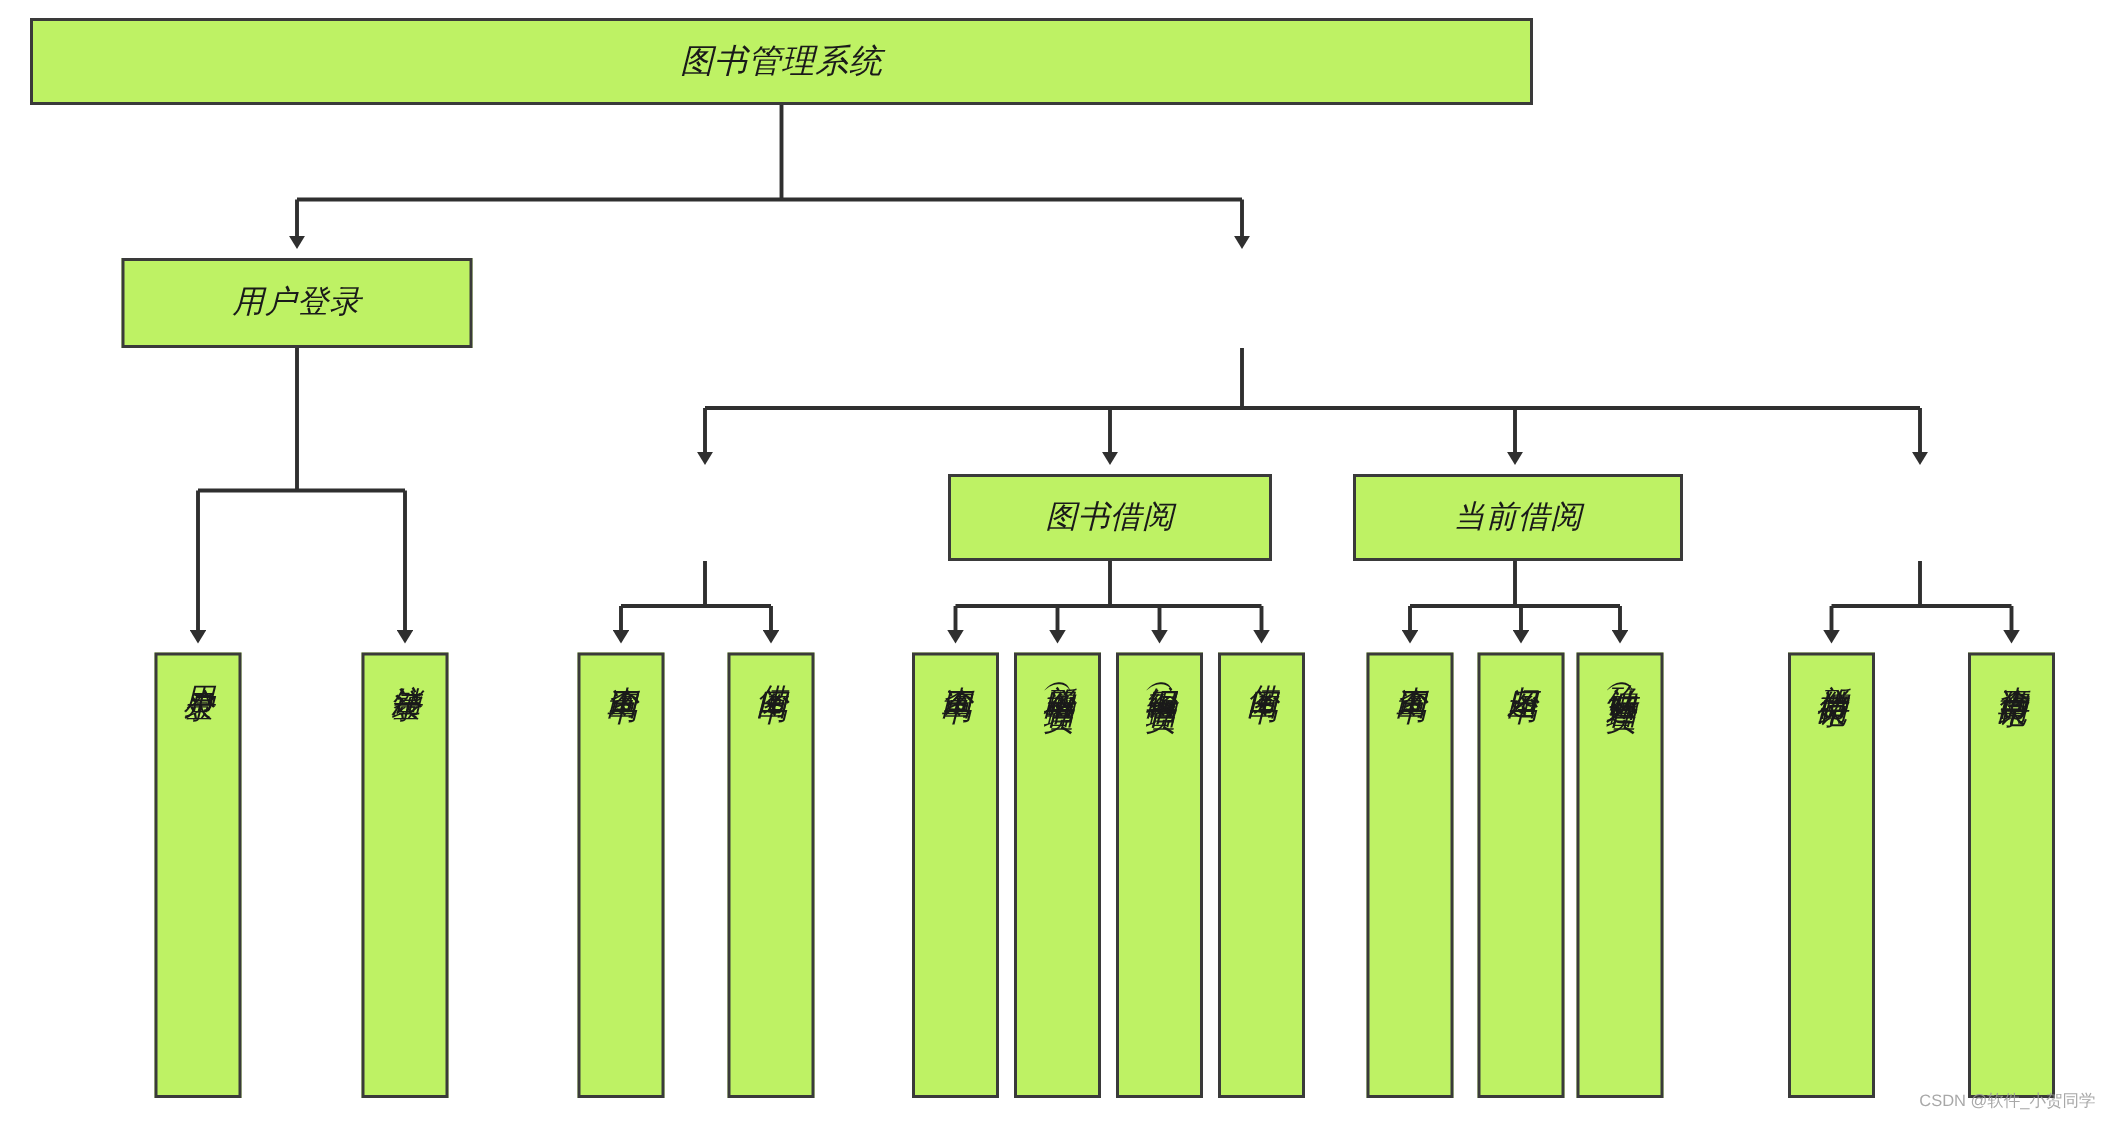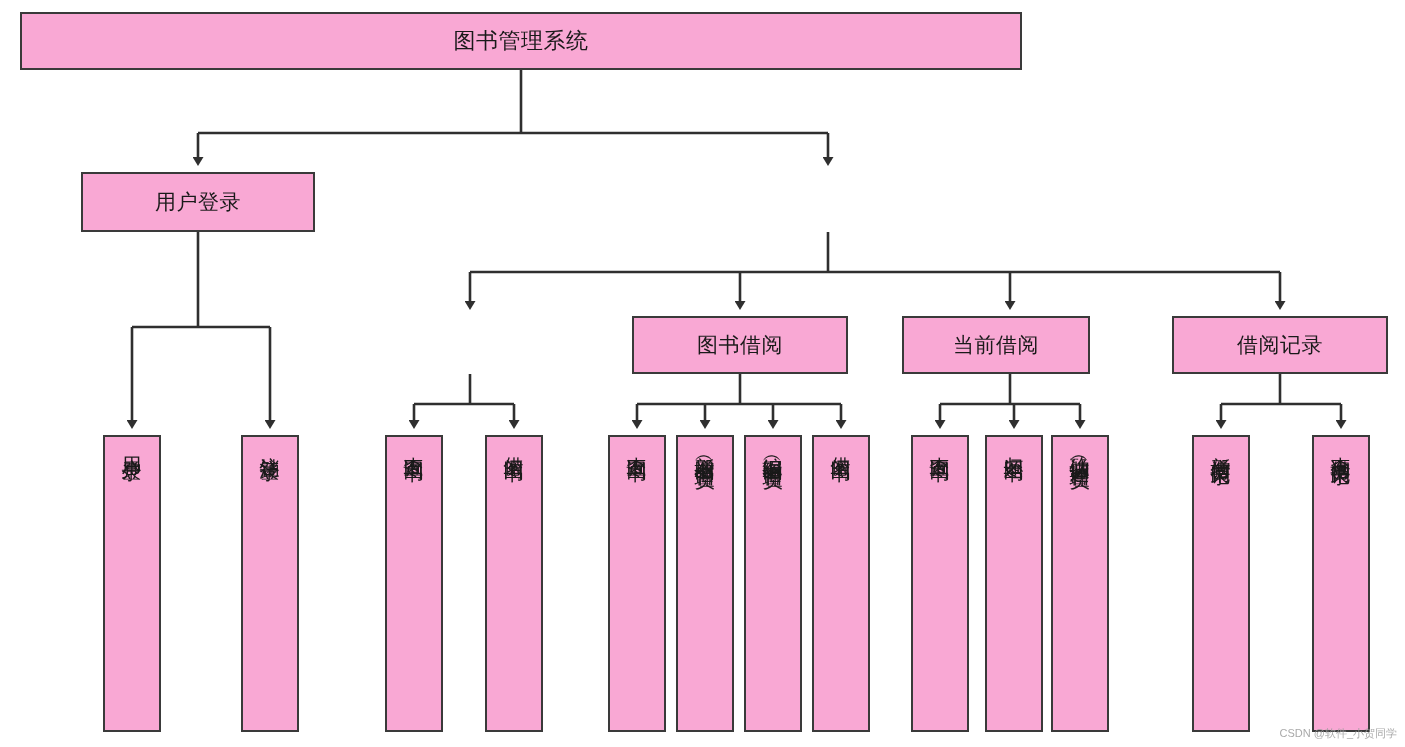--- a/index.html
+++ b/index.html
@@ -29,7 +29,7 @@
   .node {
     position: absolute;
     box-sizing: border-box;
-    background: #f9a8d4;
+    background: #bef264;
     border: 2px solid #3a3a3a;
     display: flex;
     align-items: center;
@@ -37,6 +37,7 @@
     text-align: center;
     color: #1a1a1a;
     z-index: 2;
+    font-style: italic;
   }
   .node-label {
     display: block;

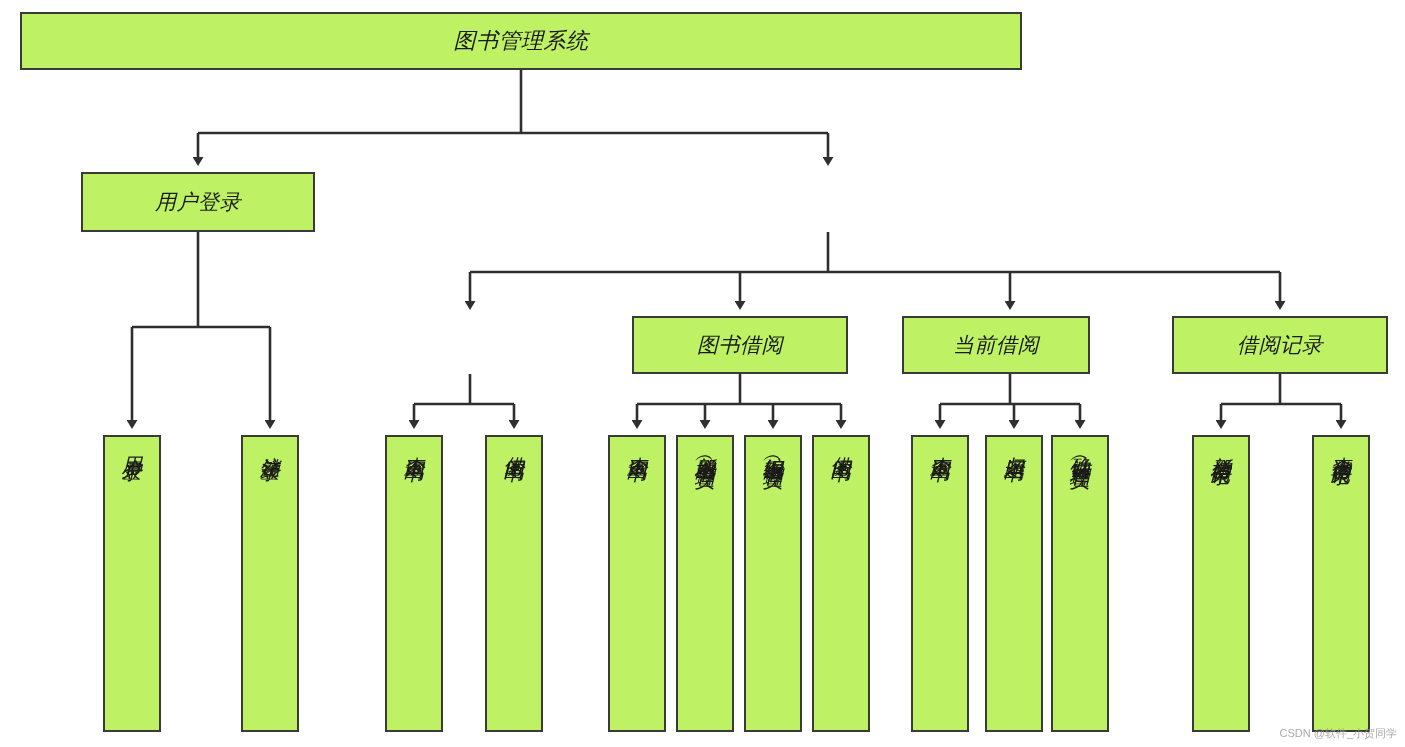--- a/index.html
+++ b/index.html
@@ -143,7 +143,7 @@
   <div class="node horizontal" style="left:632px; top:316px; width:216px; height:58px;">
     <span class="node-label">图书借阅</span>
   </div>
-  <div class="node horizontal" style="left:902px; top:316px; width:188px; height:58px;">
+  <div class="node horizontal" style="left:902px; top:316px; width:220px; height:58px;">
     <span class="node-label">当前借阅</span>
   </div>
   <div class="node horizontal" style="left:1172px; top:316px; width:216px; height:58px;">

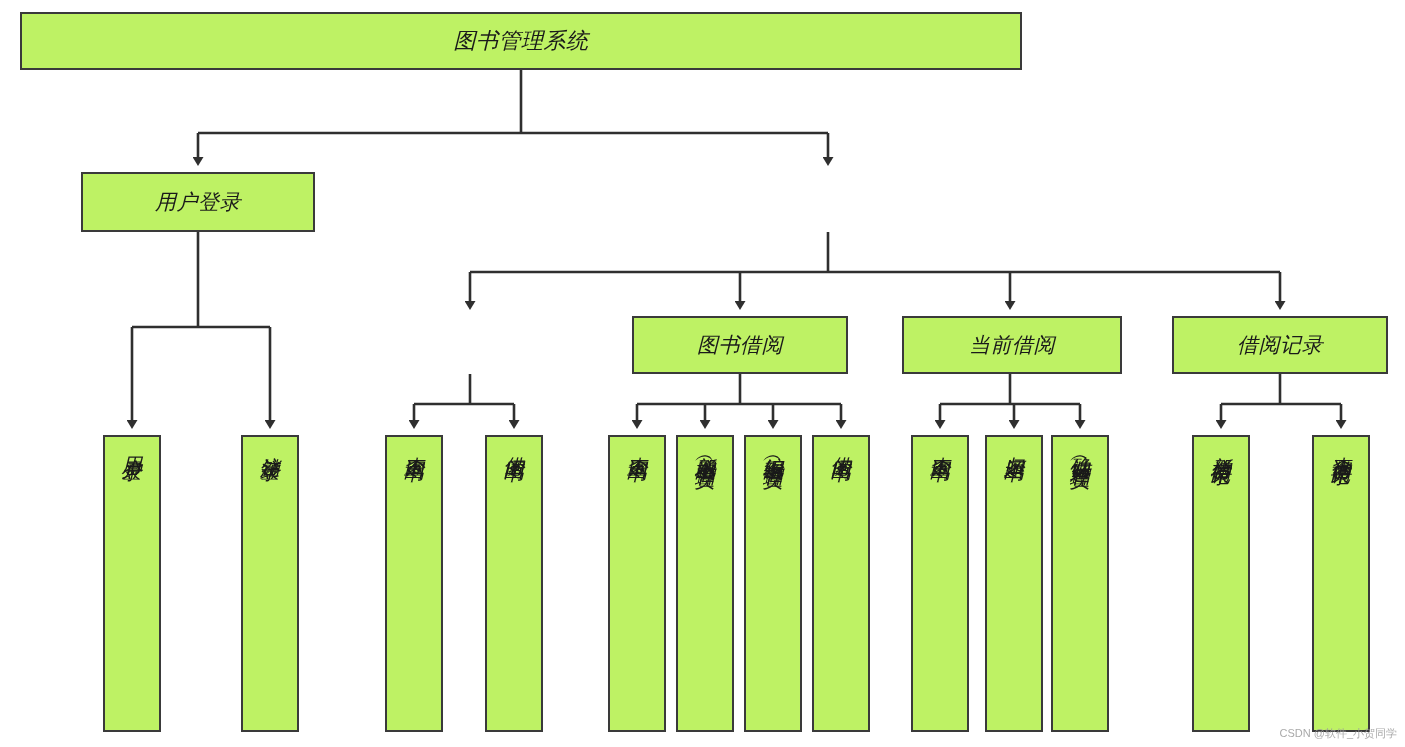--- a/index.html
+++ b/index.html
@@ -146,9 +146,6 @@
   <div class="node horizontal" style="left:902px; top:316px; width:220px; height:58px;">
     <span class="node-label">当前借阅</span>
   </div>
-  <div class="node horizontal" style="left:1172px; top:316px; width:216px; height:58px;">
-    <span class="node-label">借阅记录</span>
-  </div>
 
   <div class="node vertical" style="left:103px; top:435px; width:58px; height:297px;">
     <span class="node-label">用户登录</span>

